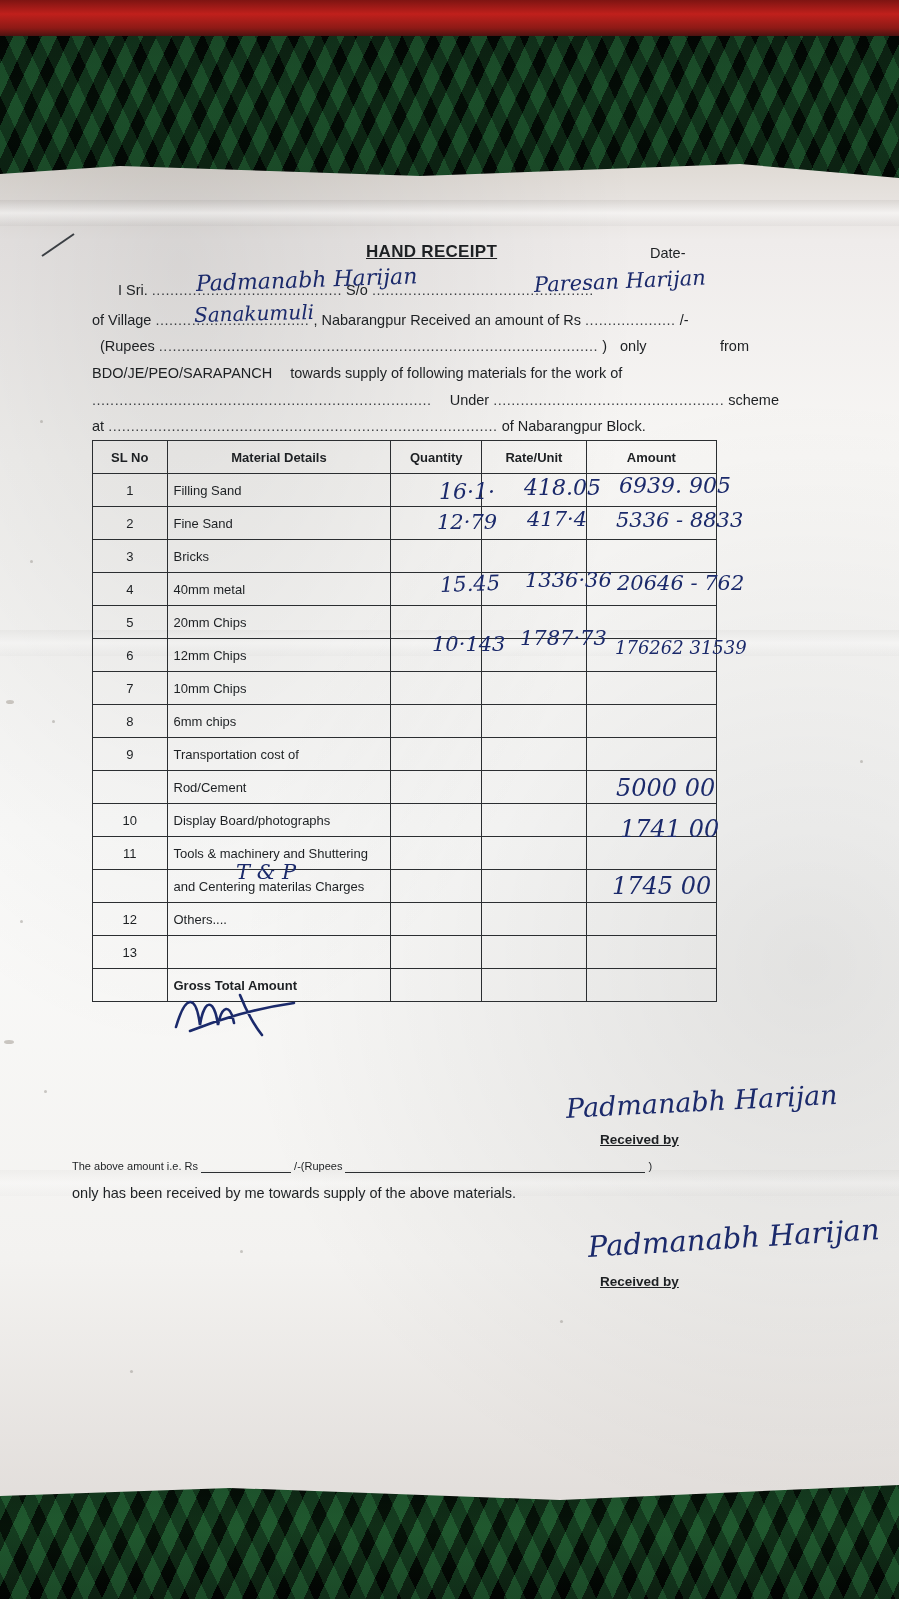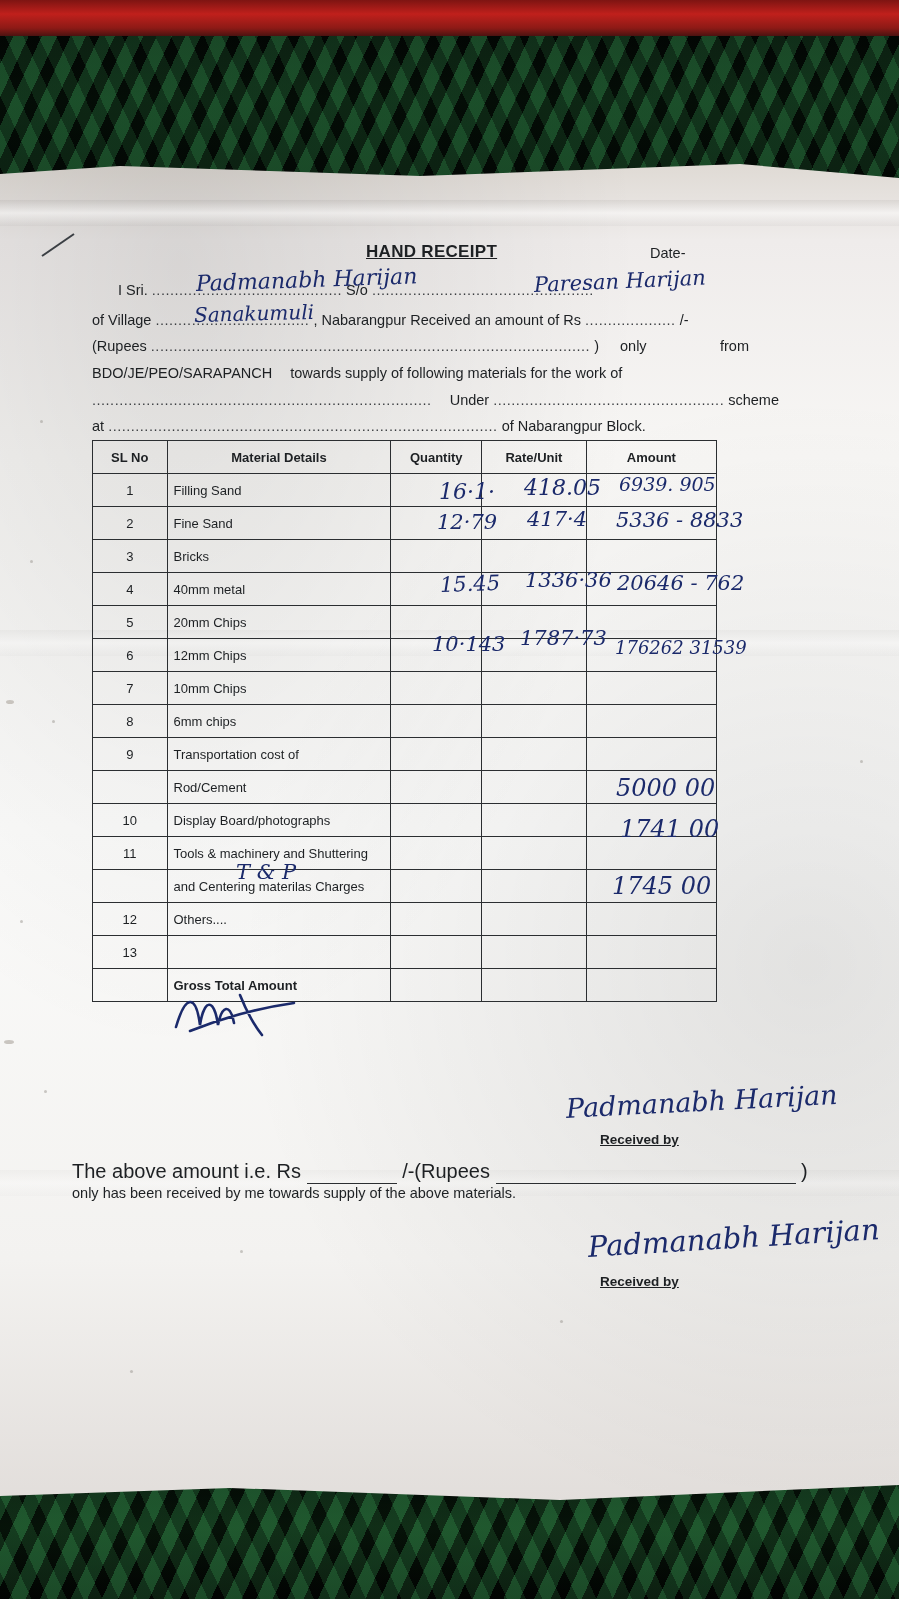--- a/index.html
+++ b/index.html
@@ -104,7 +104,7 @@
 
   .l1 { left: 118px; top: 122px; width: 660px; }
   .l2 { left: 92px;  top: 152px; width: 720px; }
-  .l3 { left: 92px;  top: 178px; width: 720px; }
+  .l3 { left: 100px;  top: 178px; width: 720px; }
   .l4 { left: 92px;  top: 205px; width: 720px; }
   .l5 { left: 92px;  top: 232px; width: 720px; }
   .l6 { left: 92px;  top: 258px; width: 720px; }

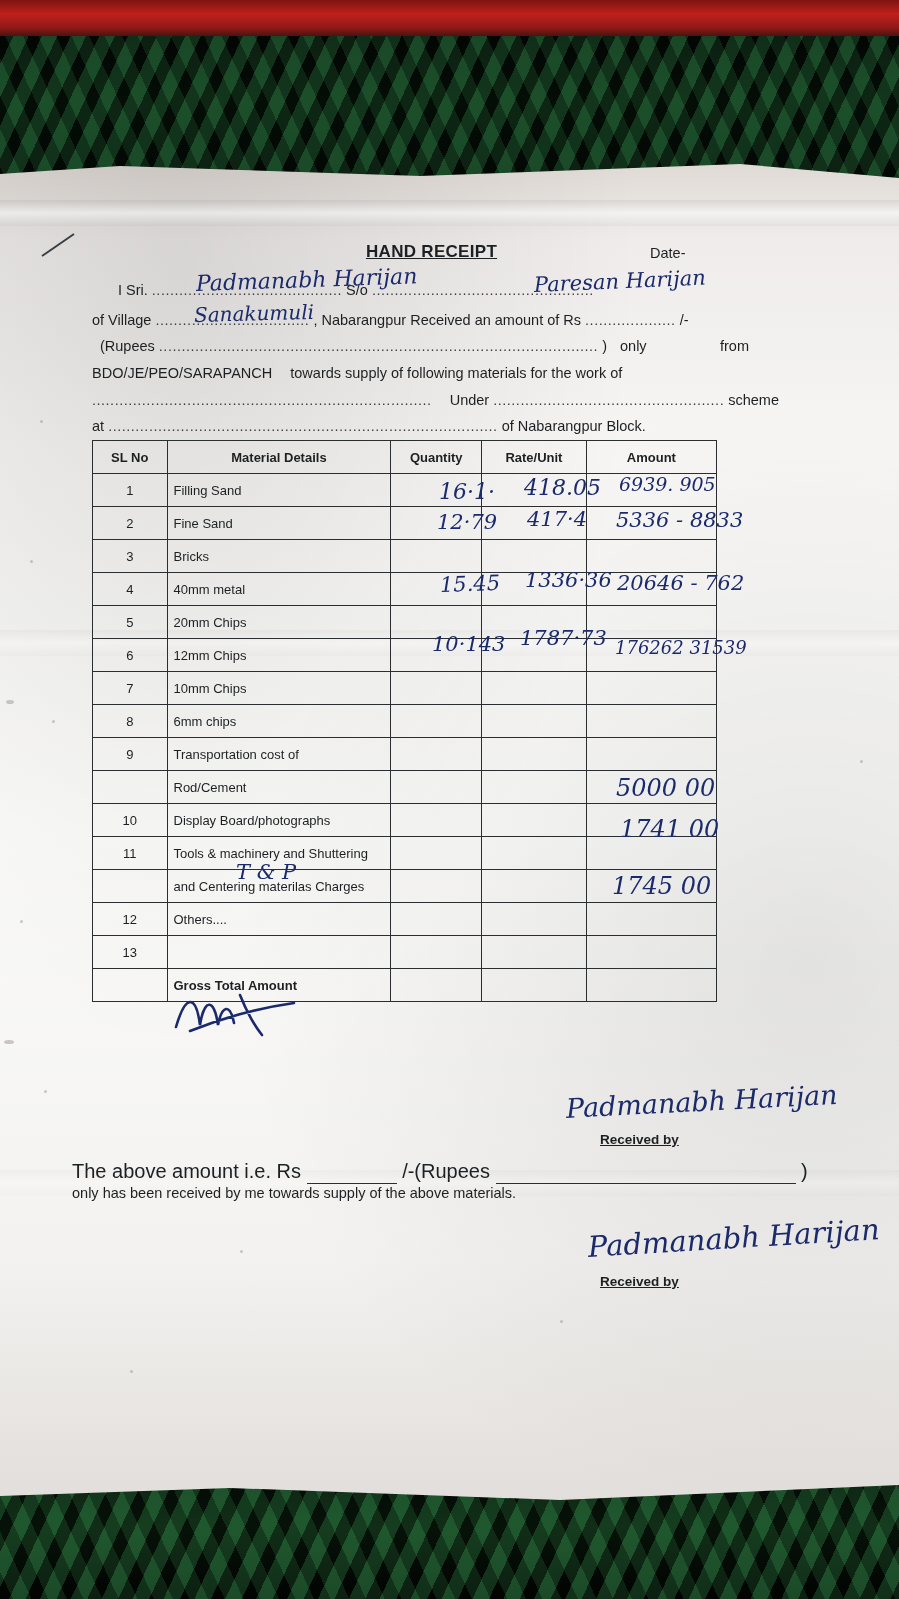--- a/index.html
+++ b/index.html
@@ -379,7 +379,7 @@
 
   <div class="hw" style="left:439px; top:319px; font-size:22px;">16·1·</div>
   <div class="hw" style="left:524px; top:315px; font-size:22px;">418.05</div>
-  <div class="hw" style="left:619px; top:313px; font-size:19px;">6939. 905</div>
+  <div class="hw" style="left:619px; top:313px; font-size:22px;">6939. 905</div>
 
   <div class="hw" style="left:437px; top:350px; font-size:21px;">12·79</div>
   <div class="hw" style="left:527px; top:347px; font-size:21px;">417·4</div>

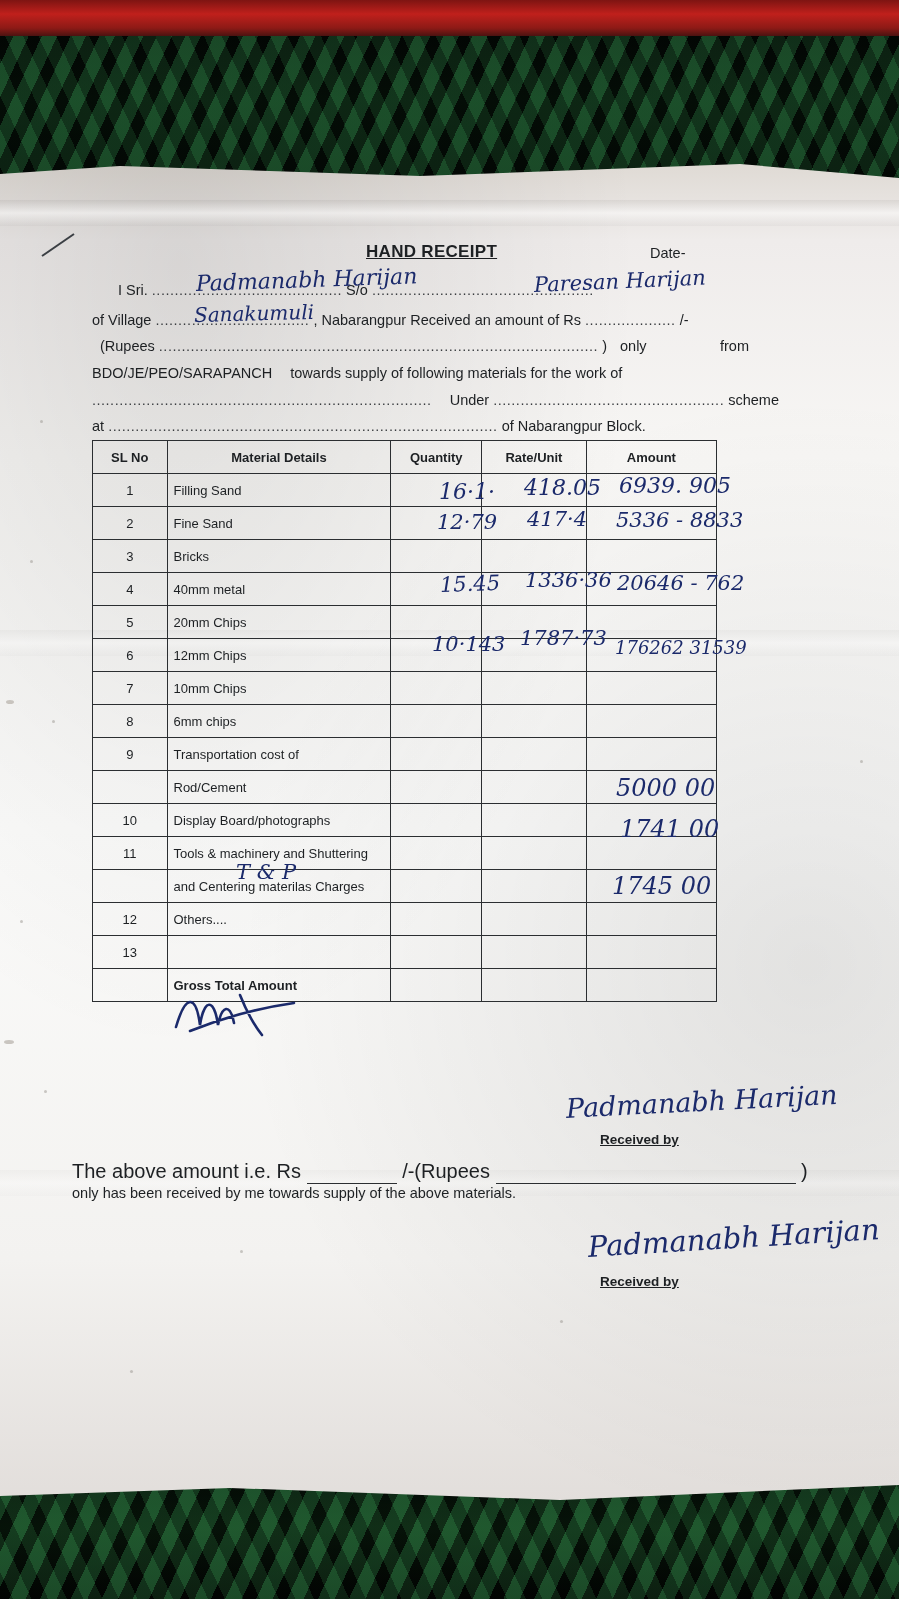--- a/index.html
+++ b/index.html
@@ -146,7 +146,7 @@
   .bold-row td { font-weight: bold; }
 
   
-  .foot1 { position: absolute; left: 72px; top: 1000px; font-size: 20px; }
+  .foot1 { position: absolute; left: 72px; top: 1000px; font-size: 11px; }
   .foot2 { position: absolute; left: 72px; top: 1025px; font-size: 14.5px; }
   .ul { display: inline-block; border-bottom: 1px solid #2b2e31; }
   .recv {

